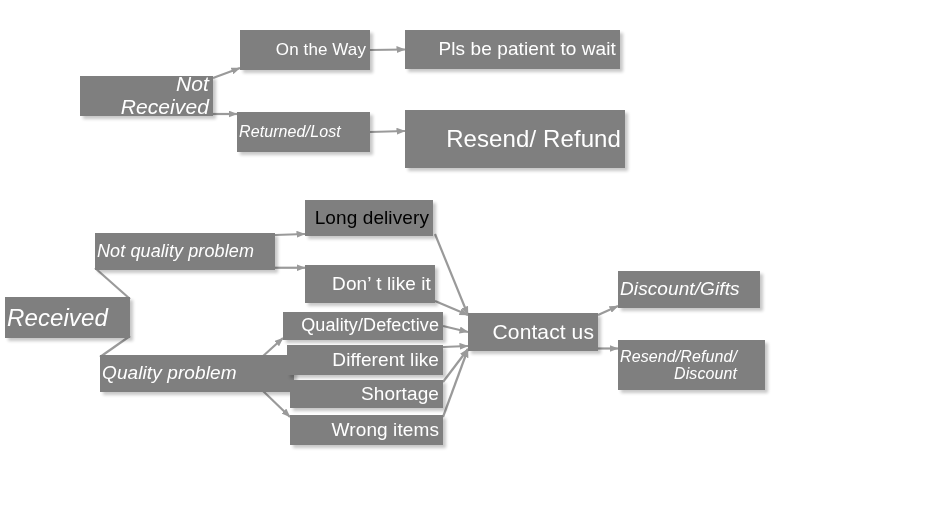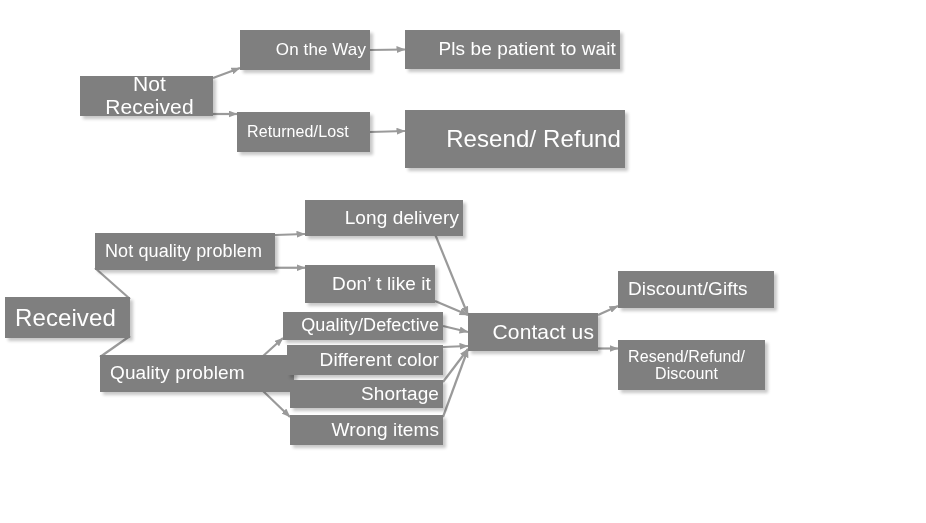--- a/index.html
+++ b/index.html
@@ -40,8 +40,9 @@
   }
   .node.left {
     justify-content: flex-start;
-    text-align: center;
-    padding-left: 10px;
+    text-align: right;
+    padding-left: 2px;
+    font-style: italic;
   }
 </style>
 </head>

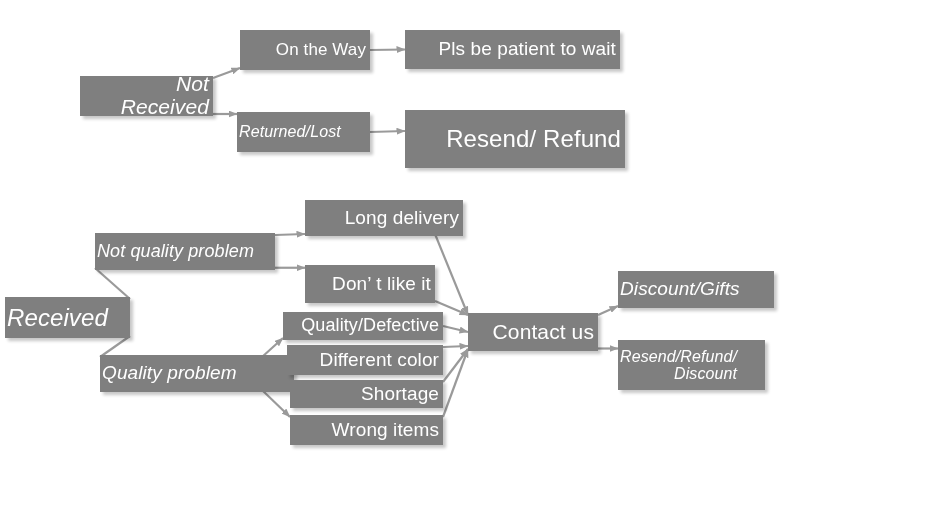--- a/index.html
+++ b/index.html
@@ -87,7 +87,7 @@
       <div class="node left" style="left: 5px; top: 297px; width: 125px; height: 41px; font-size: 24px; background: rgb(127, 127, 127); color: rgb(255, 255, 255);"><span>Received</span></div>
       <div class="node left" style="left: 95px; top: 233px; width: 180px; height: 37px; font-size: 18px; background: rgb(127, 127, 127); color: rgb(255, 255, 255);"><span>Not quality problem</span></div>
       <div class="node left" style="left: 100px; top: 355px; width: 194px; height: 37px; font-size: 19px; background: rgb(127, 127, 127); color: rgb(255, 255, 255);"><span>Quality problem</span></div>
-      <div class="node" style="left: 305px; top: 200px; width: 158px; height: 36px; font-size: 19px; background: rgb(127, 127, 127); color: #ffffff;"><span>Long delivery</span></div>
+      <div class="node" style="left: 305px; top: 200px; width: 128px; height: 36px; font-size: 19px; background: rgb(127, 127, 127); color: #000000;"><span>Long delivery</span></div>
       <div class="node" style="left: 305px; top: 265px; width: 130px; height: 38px; font-size: 19px; background: rgb(127, 127, 127); color: rgb(255, 255, 255);"><span>Don’  t like it</span></div>
       <div class="node" style="left: 283px; top: 312px; width: 160px; height: 28px; font-size: 18px; background: rgb(127, 127, 127); color: rgb(255, 255, 255);"><span>Quality/Defective</span></div>
       <div class="node" style="left: 287px; top: 345px; width: 156px; height: 30px; font-size: 19px; background: rgb(127, 127, 127); color: rgb(255, 255, 255);"><span>Different color</span></div>

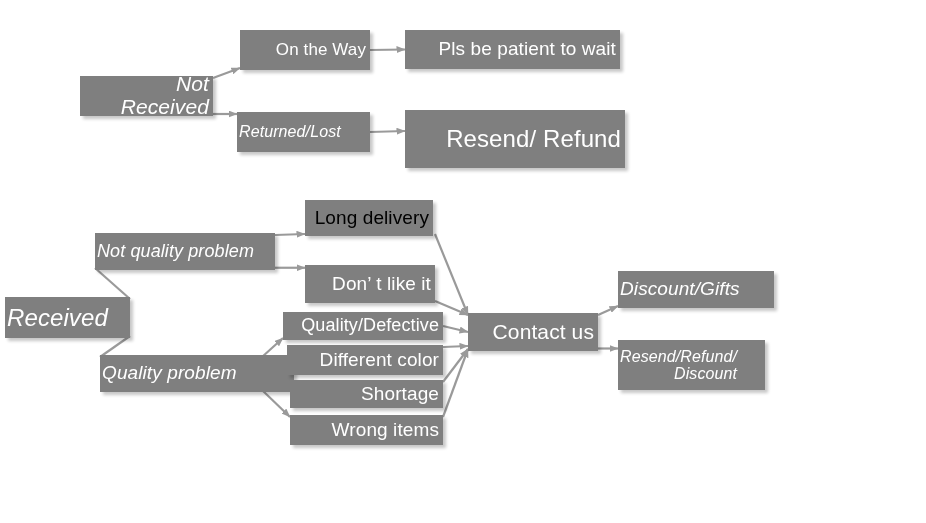--- a/index.html
+++ b/index.html
@@ -94,7 +94,7 @@
       <div class="node" style="left: 290px; top: 380px; width: 153px; height: 28px; font-size: 19px; background: rgb(127, 127, 127); color: rgb(255, 255, 255);"><span>Shortage</span></div>
       <div class="node" style="left: 290px; top: 415px; width: 153px; height: 30px; font-size: 19px; background: rgb(127, 127, 127); color: rgb(255, 255, 255);"><span>Wrong items</span></div>
       <div class="node" style="left: 468px; top: 313px; width: 130px; height: 38px; font-size: 21px; background: rgb(127, 127, 127); color: rgb(255, 255, 255);"><span>Contact us</span></div>
-      <div class="node left" style="left: 618px; top: 271px; width: 156px; height: 37px; font-size: 19px; background: rgb(127, 127, 127); color: rgb(255, 255, 255);"><span>Discount/Gifts</span></div>
+      <div class="node left" style="left: 618px; top: 271px; width: 142px; height: 37px; font-size: 19px; background: rgb(127, 127, 127); color: rgb(255, 255, 255);"><span>Discount/Gifts</span></div>
       <div class="node left" style="left: 618px; top: 340px; width: 147px; height: 50px; font-size: 16px; background: rgb(127, 127, 127); color: #ffffff;"><span>Resend/Refund/
 Discount</span></div>
     </div>

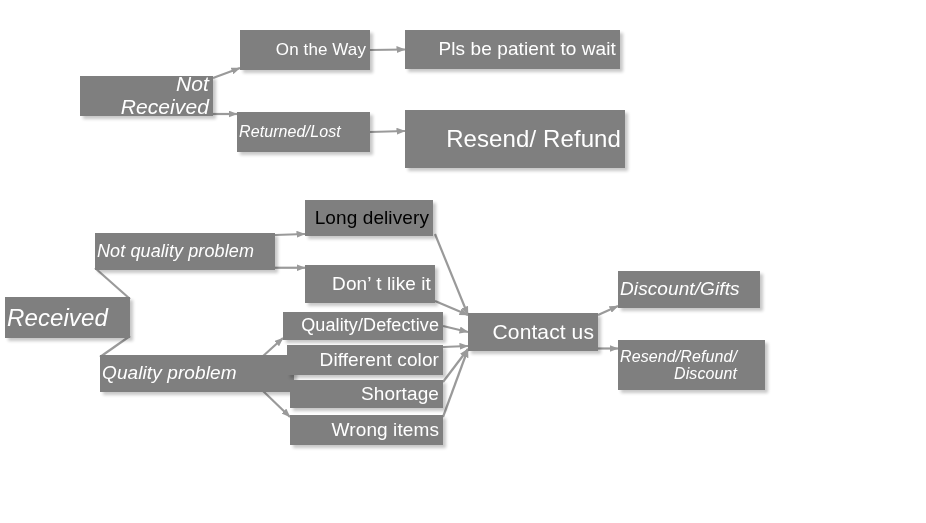--- a/index.html
+++ b/index.html
@@ -90,7 +90,7 @@
       <div class="node" style="left: 305px; top: 200px; width: 128px; height: 36px; font-size: 19px; background: rgb(127, 127, 127); color: #000000;"><span>Long delivery</span></div>
       <div class="node" style="left: 305px; top: 265px; width: 130px; height: 38px; font-size: 19px; background: rgb(127, 127, 127); color: rgb(255, 255, 255);"><span>Don’  t like it</span></div>
       <div class="node" style="left: 283px; top: 312px; width: 160px; height: 28px; font-size: 18px; background: rgb(127, 127, 127); color: rgb(255, 255, 255);"><span>Quality/Defective</span></div>
-      <div class="node" style="left: 287px; top: 345px; width: 156px; height: 30px; font-size: 19px; background: rgb(127, 127, 127); color: rgb(255, 255, 255);"><span>Different color</span></div>
+      <div class="node" style="left: 287px; top: 345px; width: 156px; height: 30px; font-size: 19px; background: rgb(127, 127, 127); color: rgb(255, 255, 255);"><span>Different like</span></div>
       <div class="node" style="left: 290px; top: 380px; width: 153px; height: 28px; font-size: 19px; background: rgb(127, 127, 127); color: rgb(255, 255, 255);"><span>Shortage</span></div>
       <div class="node" style="left: 290px; top: 415px; width: 153px; height: 30px; font-size: 19px; background: rgb(127, 127, 127); color: rgb(255, 255, 255);"><span>Wrong items</span></div>
       <div class="node" style="left: 468px; top: 313px; width: 130px; height: 38px; font-size: 21px; background: rgb(127, 127, 127); color: rgb(255, 255, 255);"><span>Contact us</span></div>

